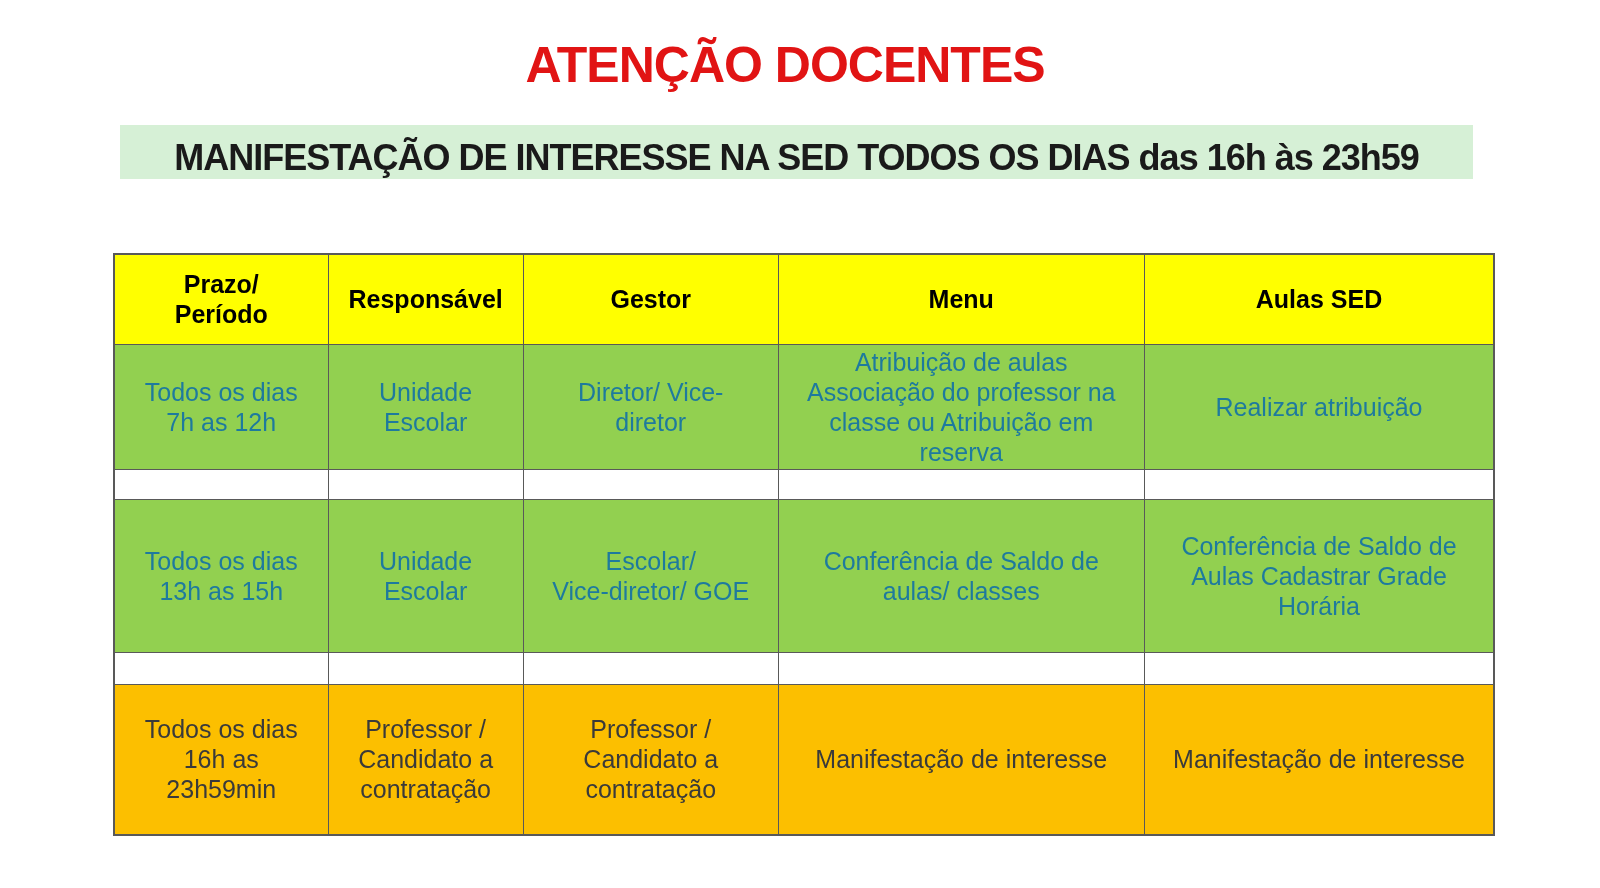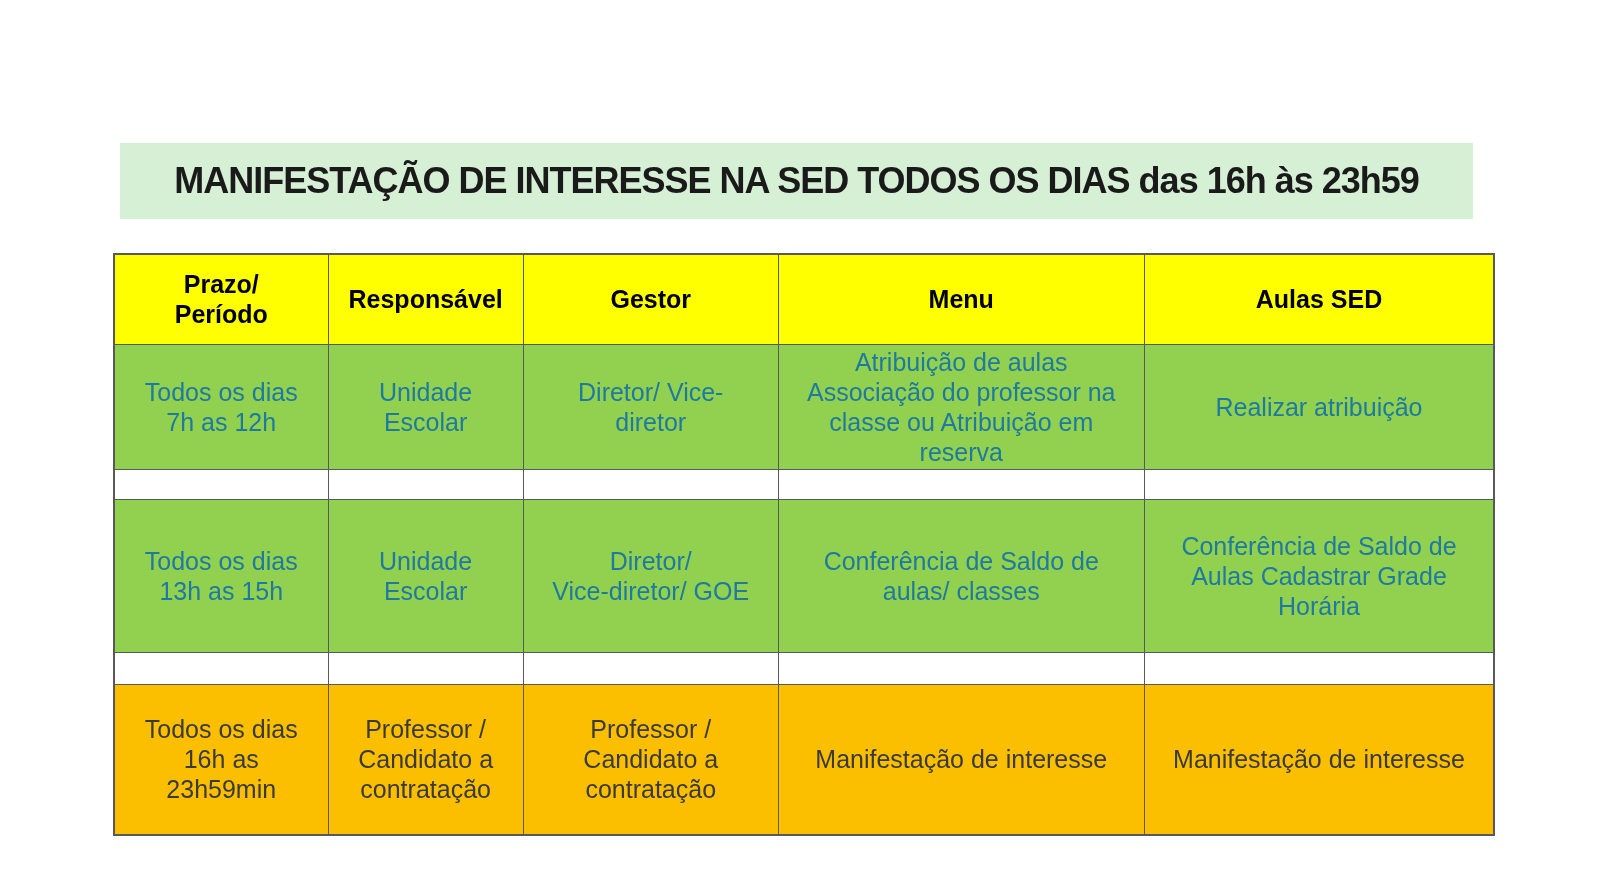--- a/index.html
+++ b/index.html
@@ -87,6 +87,7 @@
 
 <div class="page">
 
+  <div class="title">ATENÇÃO DOCENTES</div>
 
   <div class="banner">
     <span class="banner-text">MANIFESTAÇÃO DE INTERESSE NA SED TODOS OS DIAS das 16h às 23h59</span>

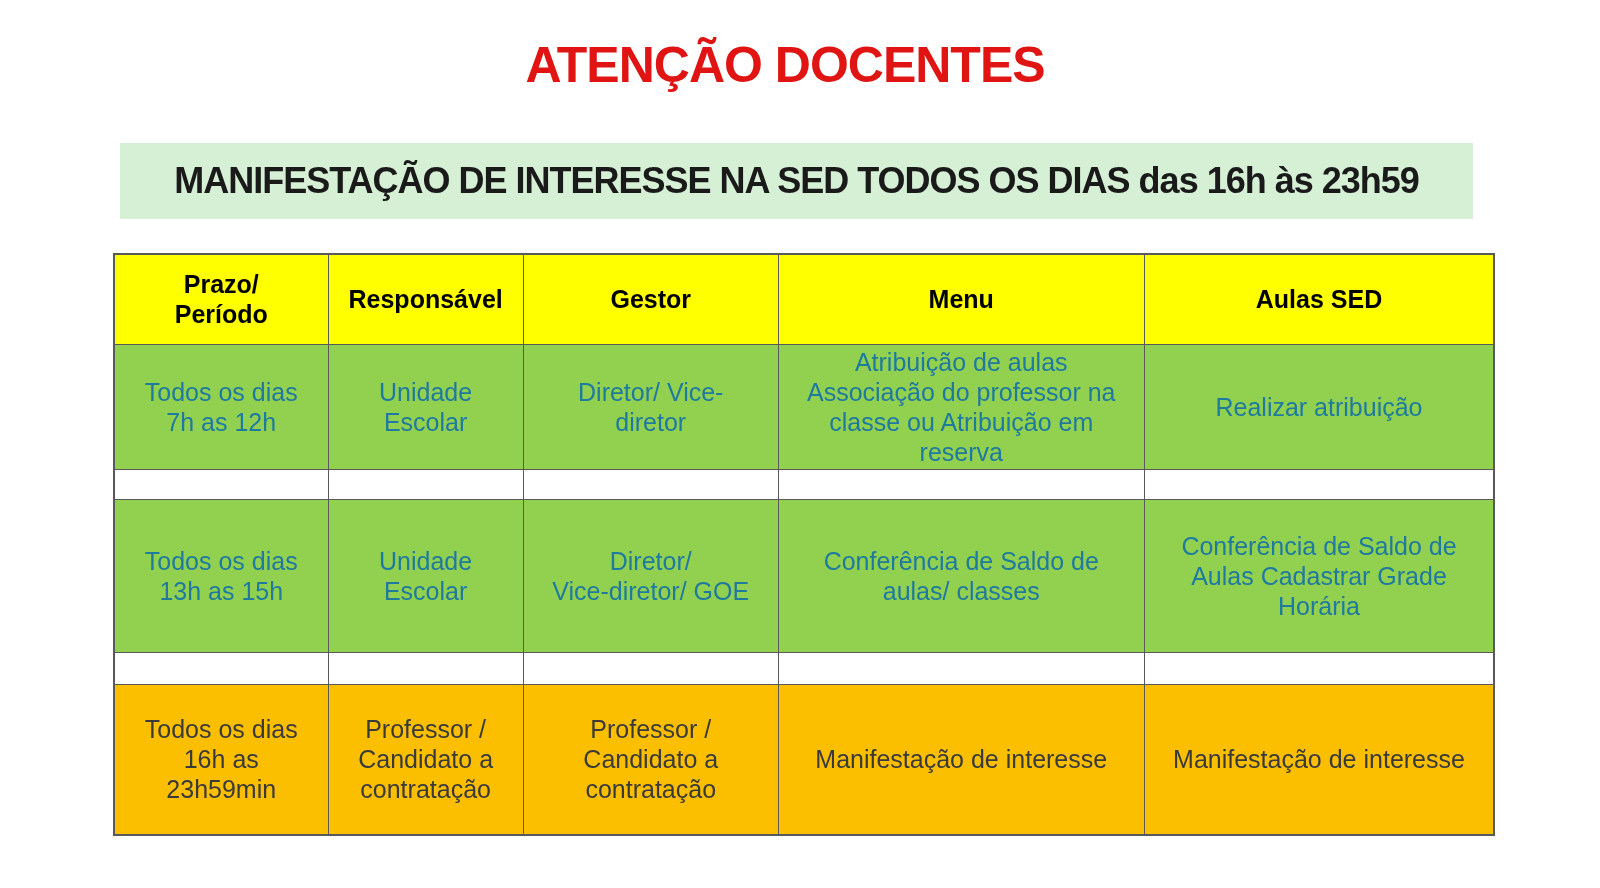--- a/index.html
+++ b/index.html
@@ -29,12 +29,12 @@
   .banner {
     position: absolute;
     left: 120px;
-    top: 143px;
+    top: 125px;
     width: 1353px;
-    height: 76px;
+    height: 54px;
     background: var(--banner_green, #D6F0D6);
     display: flex;
-    align-items: center;
+    align-items: flex-end;
     justify-content: center;
   }
   .banner-text {

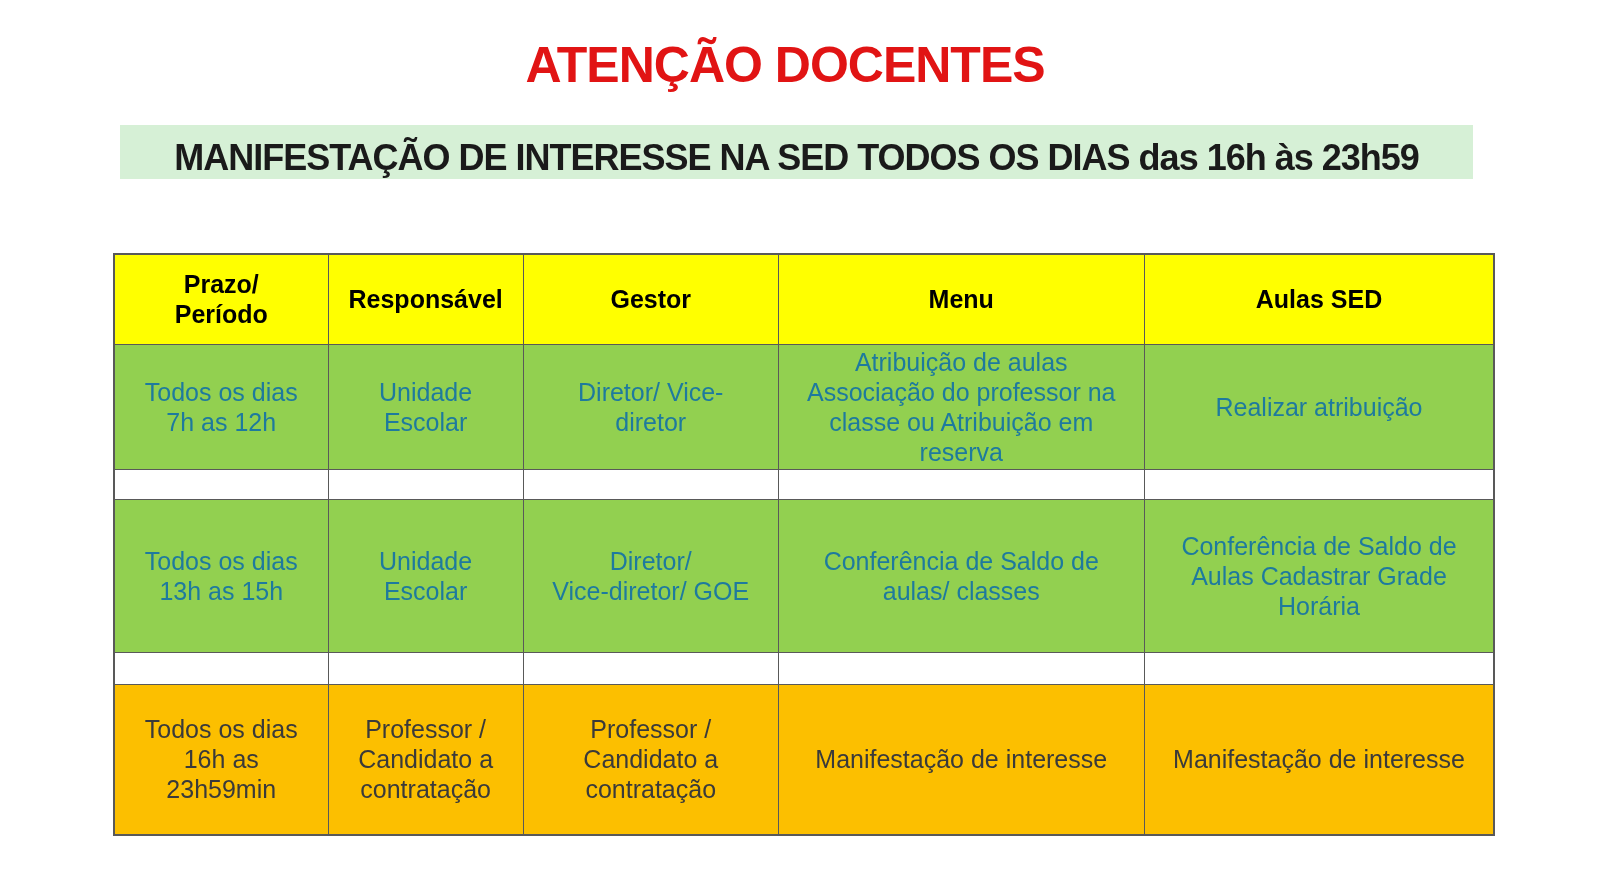--- a/index.html
+++ b/index.html
@@ -135,7 +135,7 @@
 13h as 15h</td>
         <td>Unidade
 Escolar</td>
-        <td>Diretor/
+        <td>Escolar/
 Vice-diretor/ GOE</td>
         <td>Conferência de Saldo de
 aulas/ classes</td>

